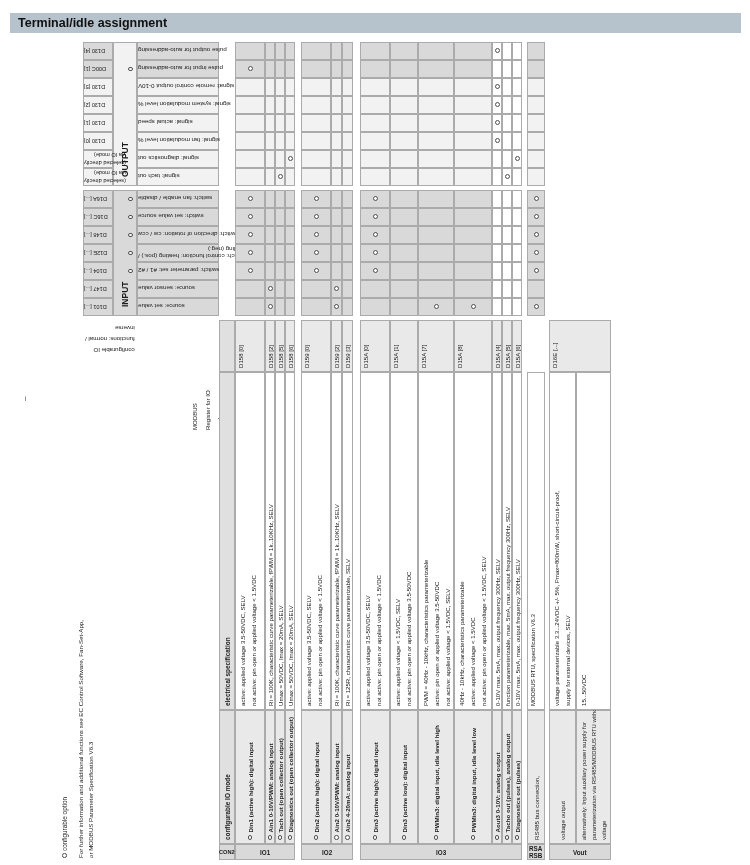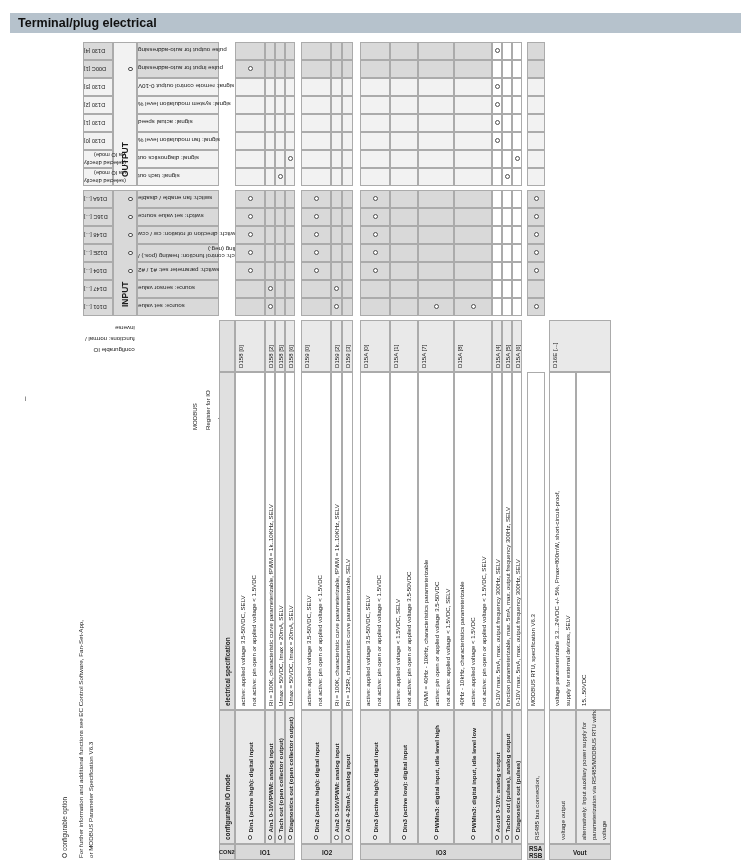--- a/index.html
+++ b/index.html
@@ -17,7 +17,7 @@
 <body>
 
 <div id="titlebar">
-  <span>Terminal/plug electrical</span>
+  <span>Terminal/idle assignment</span>
 </div>
 
 <div id="rot">

